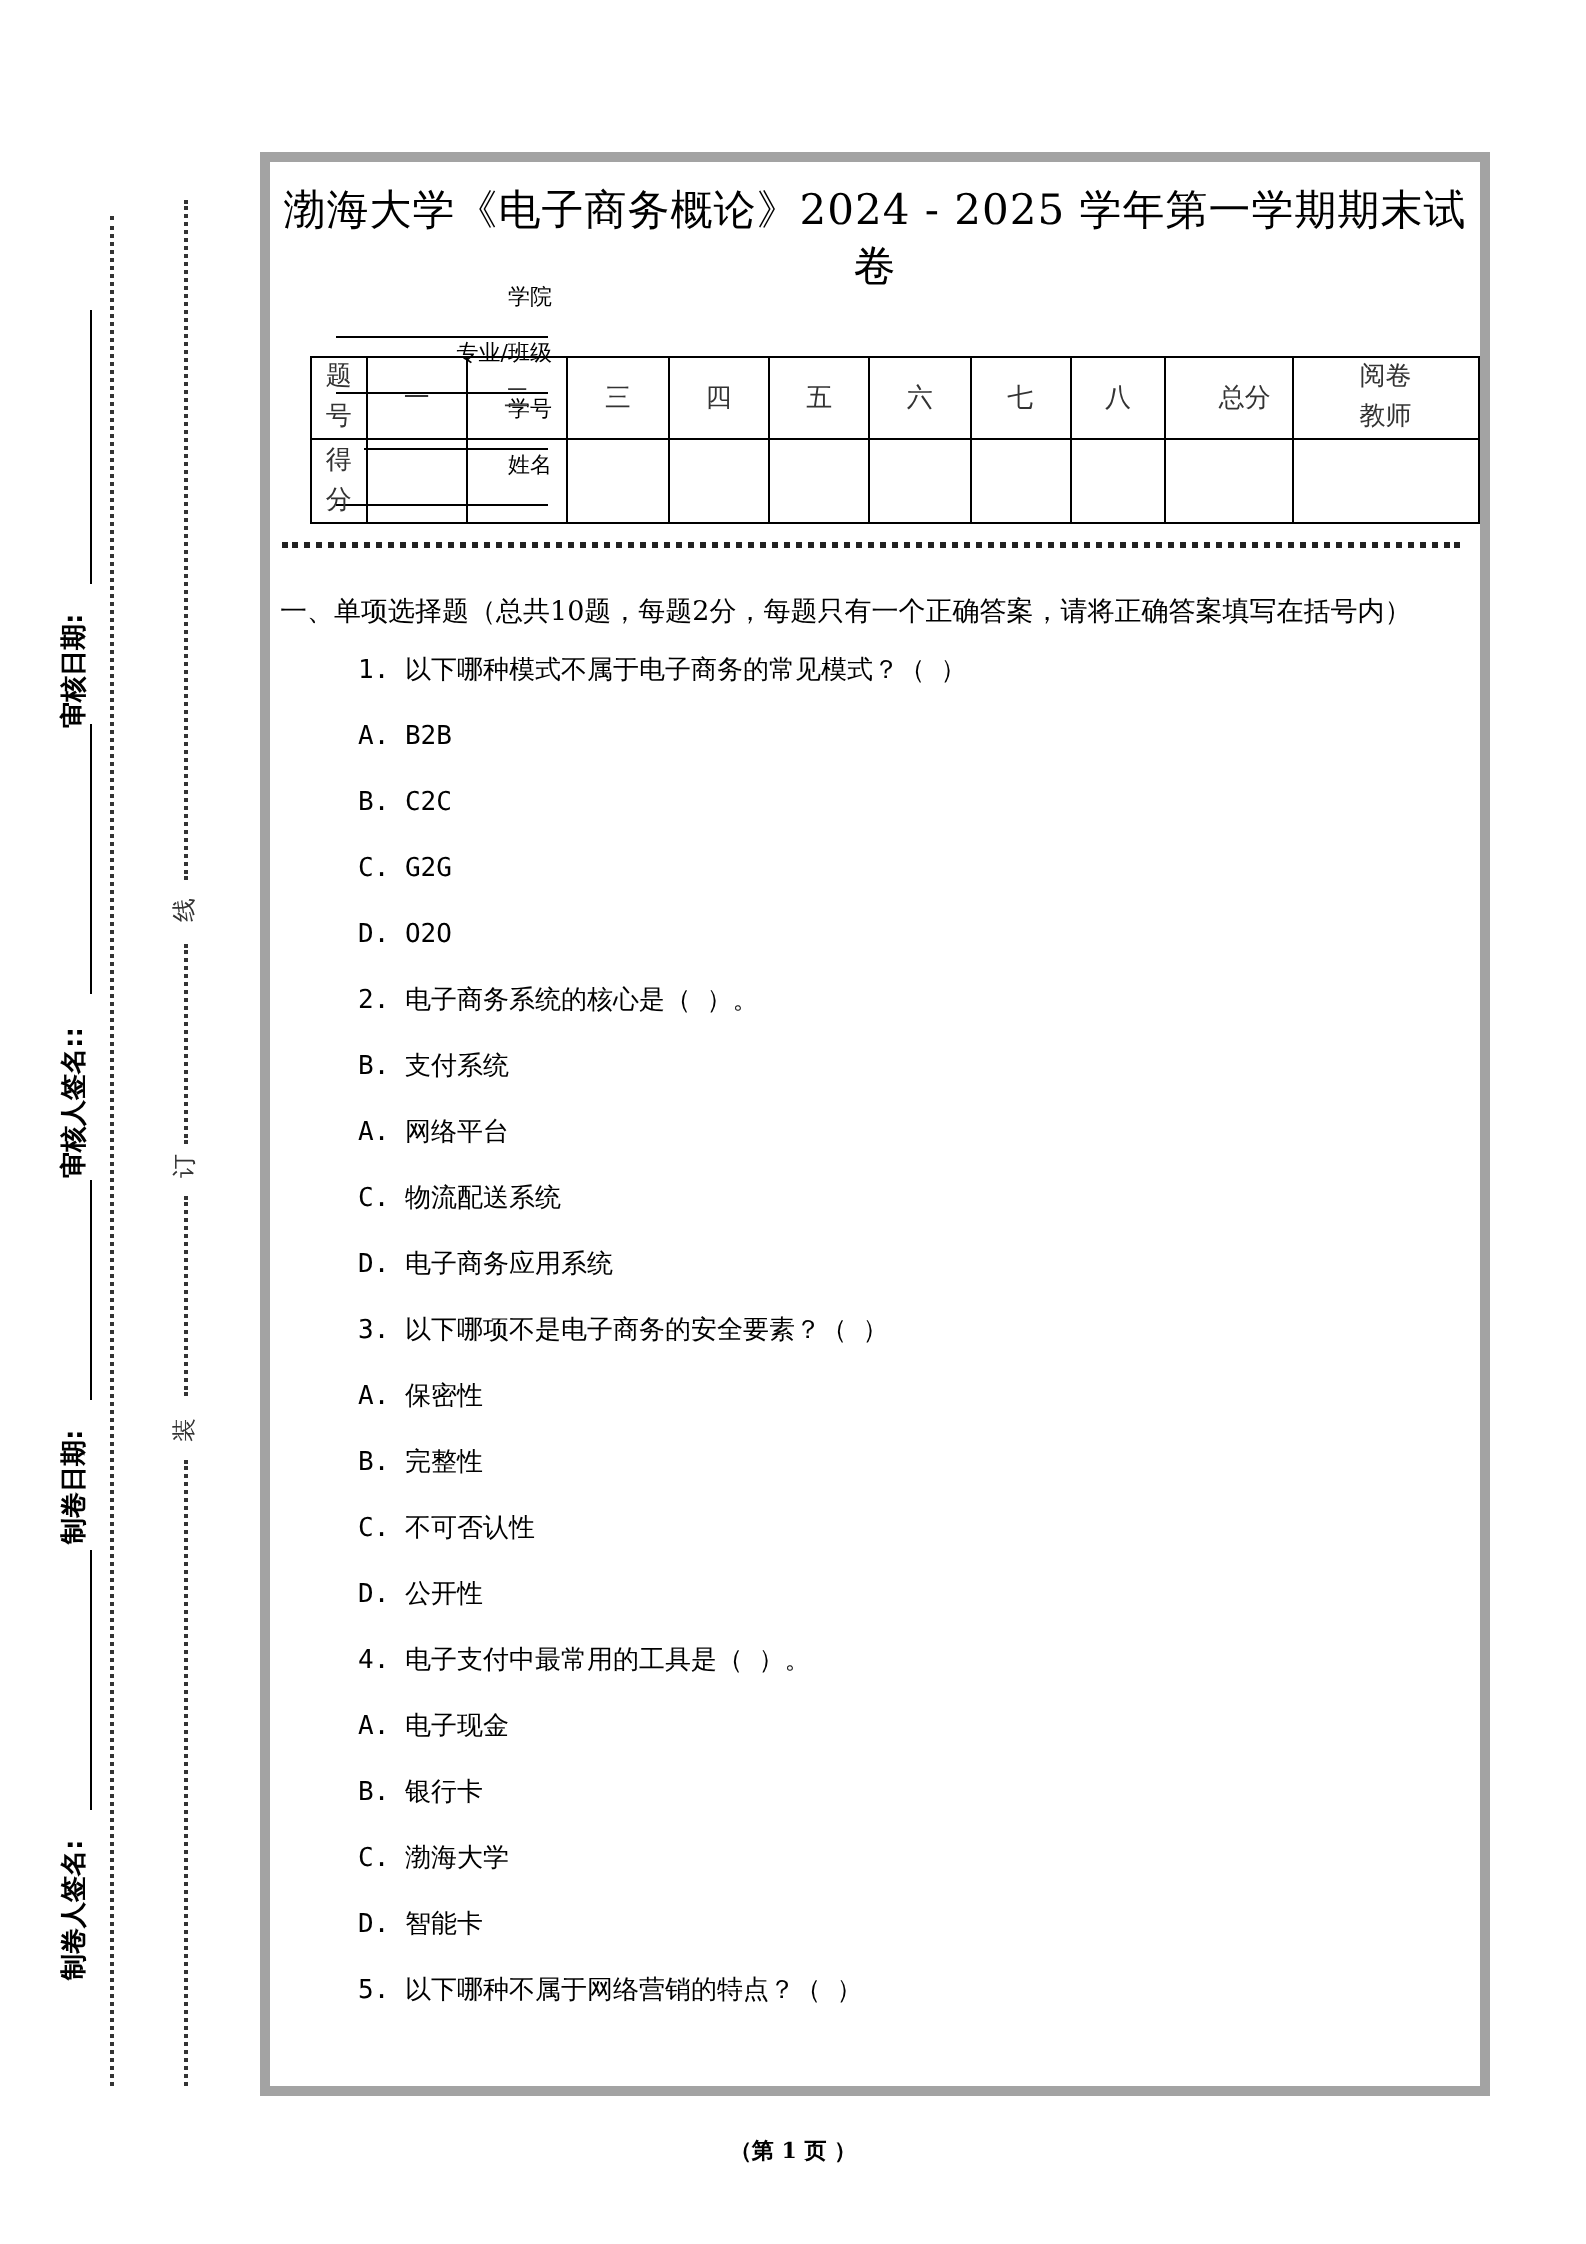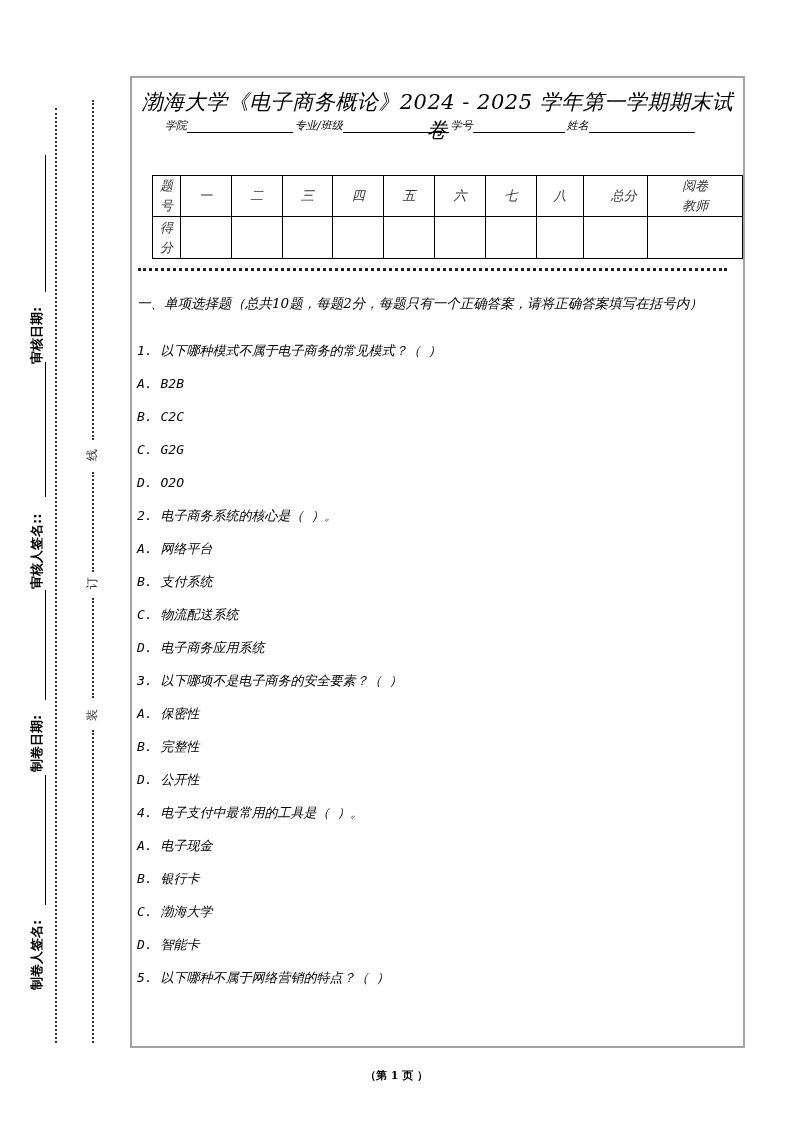--- a/index.html
+++ b/index.html
@@ -17,7 +17,7 @@
 
   
   .frame { position:absolute; left:130px; top:76px; width:615px; height:972px;
-           border:2px solid #a3a3a3; box-sizing:border-box;font-style:italic; }
+           border:5px solid #a3a3a3; box-sizing:border-box; }
 
   .title { position:absolute; left:0; top:10px; width:100%; text-align:center;
            font-size:21px; letter-spacing:0.5px; }

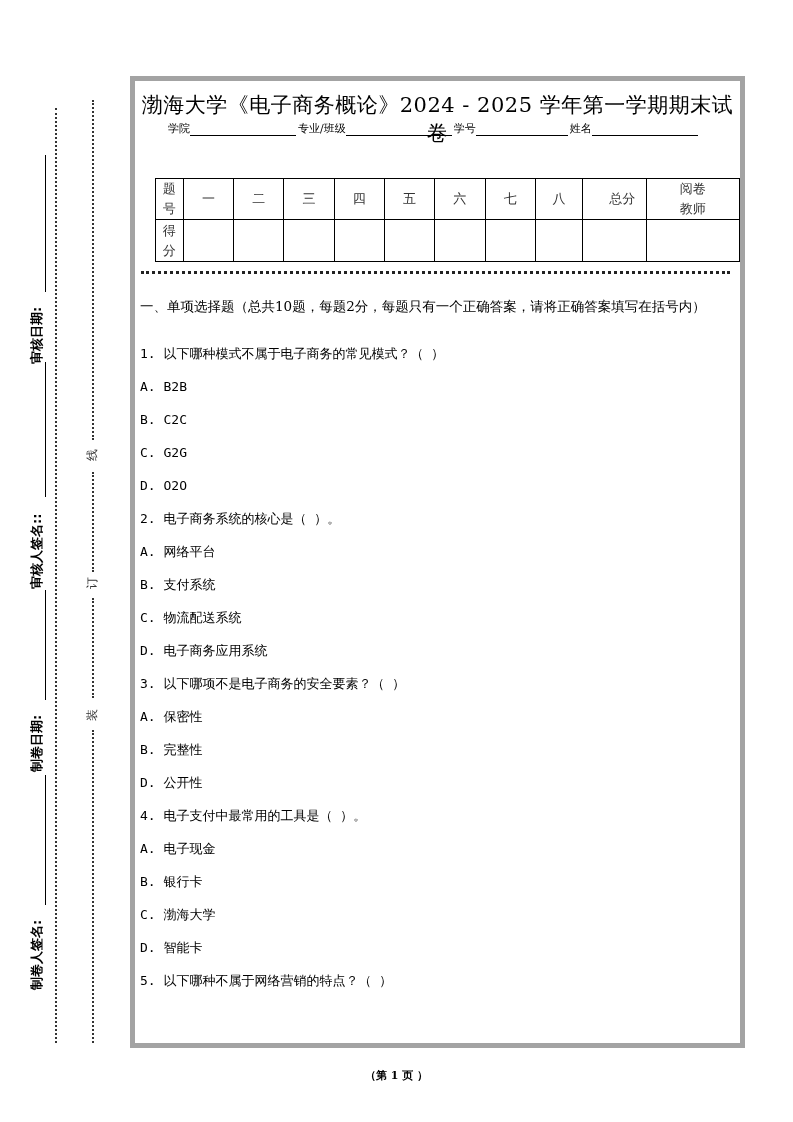--- a/index.html
+++ b/index.html
@@ -22,7 +22,7 @@
   .title { position:absolute; left:0; top:10px; width:100%; text-align:center;
            font-size:21px; letter-spacing:0.5px; }
 
-  .info-row { position:absolute; left:33px; top:40px; font-size:11px; display:flex; align-items:flex-end; }
+  .info-row { position:absolute; left:33px; top:60px; font-size:11px; display:flex; align-items:flex-end;flex-direction:column; }
   .info-row .lbl { white-space:nowrap; }
   .info-row .blank { display:inline-block; border-bottom:1px solid #000; height:12px; margin-right:2px; }
 

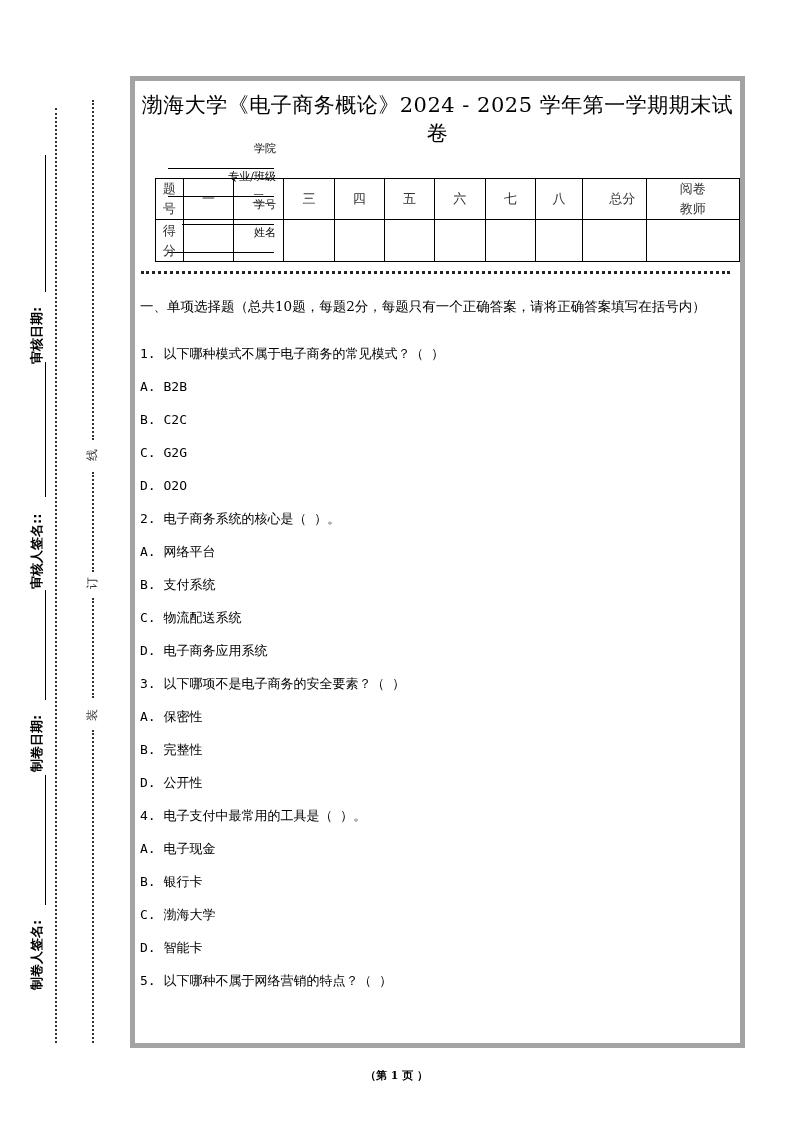--- a/index.html
+++ b/index.html
@@ -39,7 +39,7 @@
   .content { position:absolute; left:5px; top:214px; width:605px;
              font-family:"DejaVu Sans Mono","Liberation Mono",monospace; font-size:13px; }
   .section-head { line-height:22px; font-family:"DejaVu Serif","Liberation Serif",serif;
-                  font-size:13.5px; margin-bottom:26px; }
+                  font-size:13.5px; margin-bottom:8px; }
   .line { height:33px; line-height:22px; white-space:nowrap; }
 
   .footer { position:absolute; top:1068px; left:0; width:793px; text-align:center;

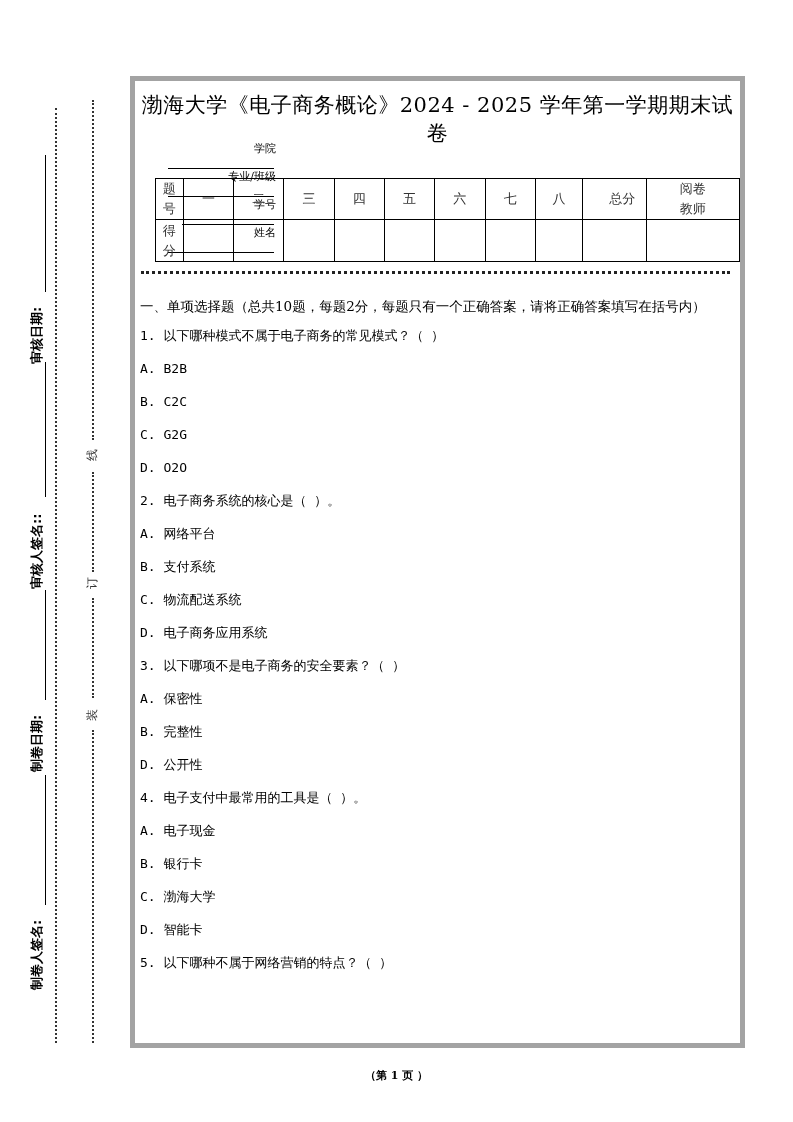--- a/index.html
+++ b/index.html
@@ -40,7 +40,7 @@
              font-family:"DejaVu Sans Mono","Liberation Mono",monospace; font-size:13px; }
   .section-head { line-height:22px; font-family:"DejaVu Serif","Liberation Serif",serif;
                   font-size:13.5px; margin-bottom:8px; }
-  .line { height:33px; line-height:22px; white-space:nowrap; }
+  .line { height:33px; line-height:22px; white-space:nowrap;margin-left:39px; }
 
   .footer { position:absolute; top:1068px; left:0; width:793px; text-align:center;
             font-weight:bold; font-size:11px; }

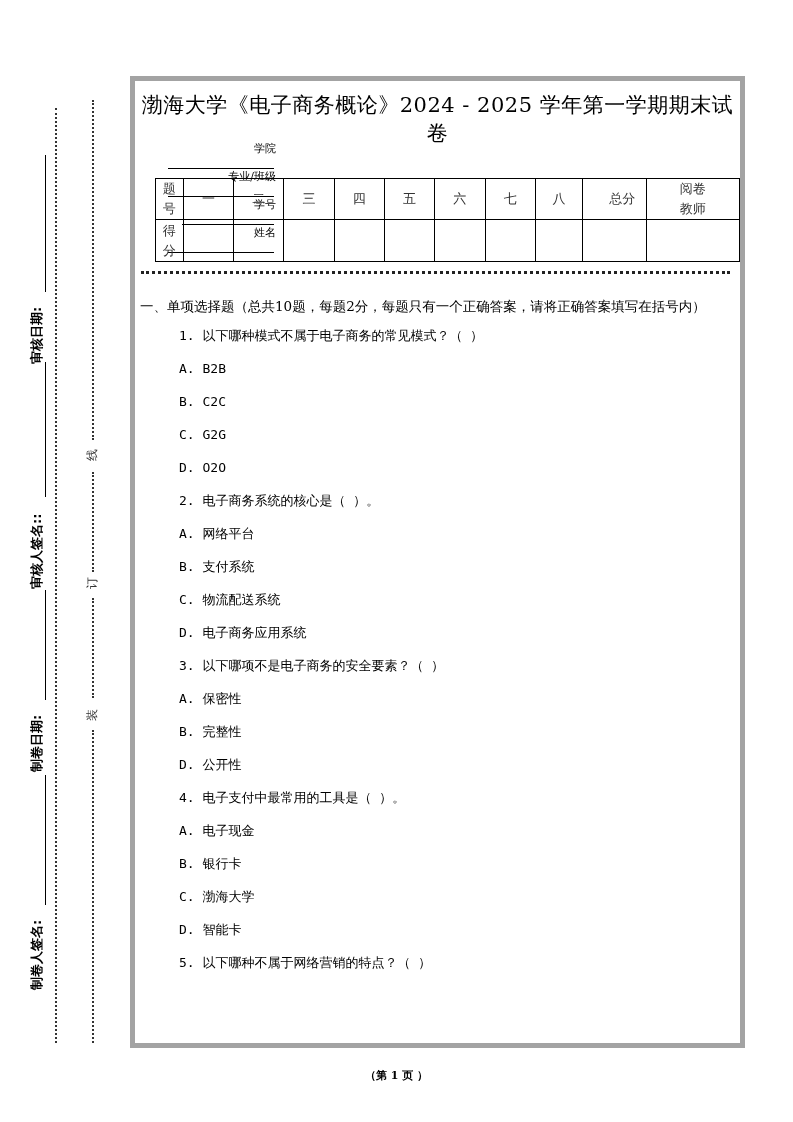--- a/index.html
+++ b/index.html
@@ -134,8 +134,8 @@
     <div class="line">D.  O2O</div>
 
     <div class="line">2.  电子商务系统的核心是（  ）。</div>
+    <div class="line">B.  支付系统</div>
     <div class="line">A.  网络平台</div>
-    <div class="line">B.  支付系统</div>
     <div class="line">C.  物流配送系统</div>
     <div class="line">D.  电子商务应用系统</div>
 

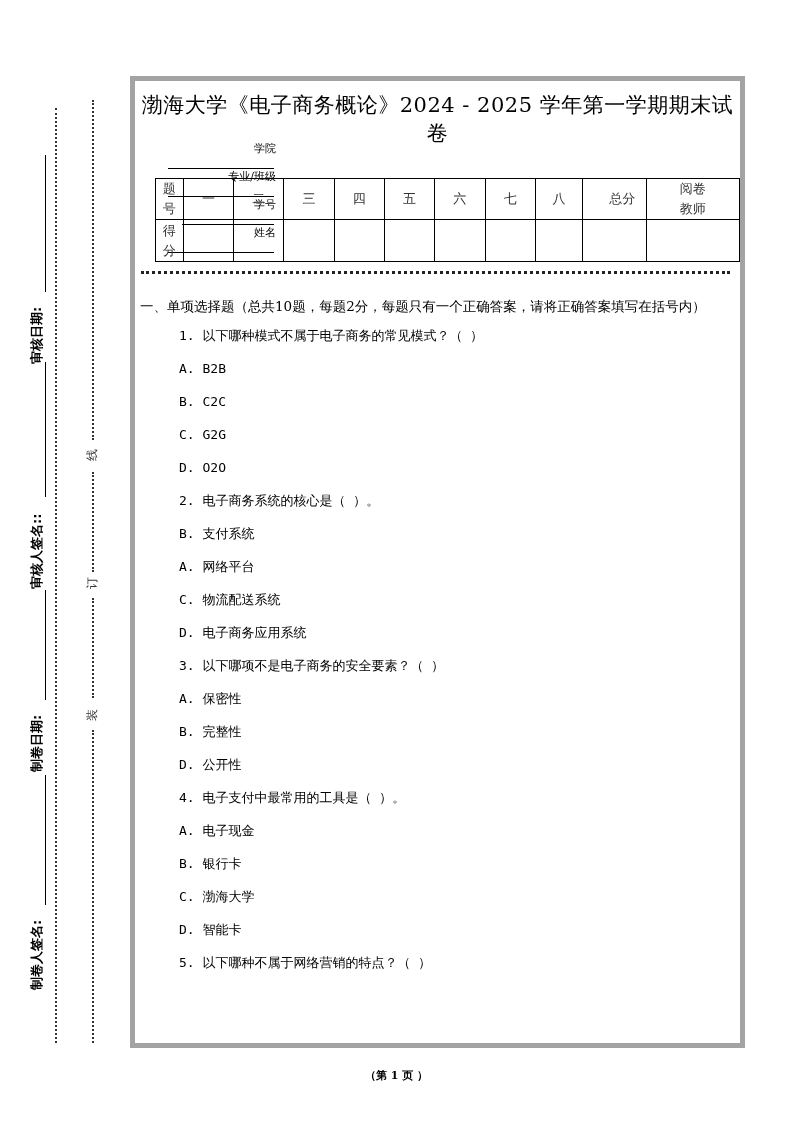--- a/index.html
+++ b/index.html
@@ -142,6 +142,7 @@
     <div class="line">3.  以下哪项不是电子商务的安全要素？（   ）</div>
     <div class="line">A.  保密性</div>
     <div class="line">B.  完整性</div>
+    <div class="line">C.  不可否认性</div>
     <div class="line">D.  公开性</div>
 
     <div class="line">4.  电子支付中最常用的工具是（  ）。</div>

